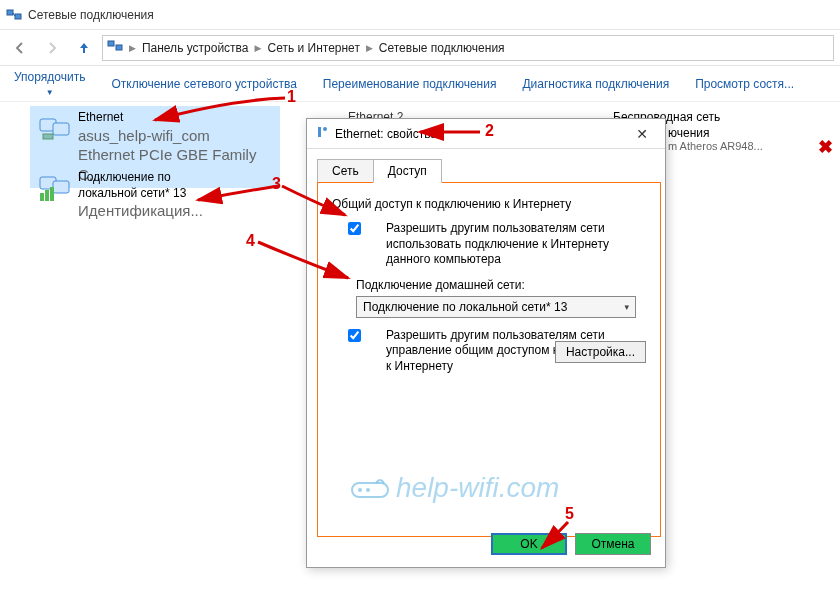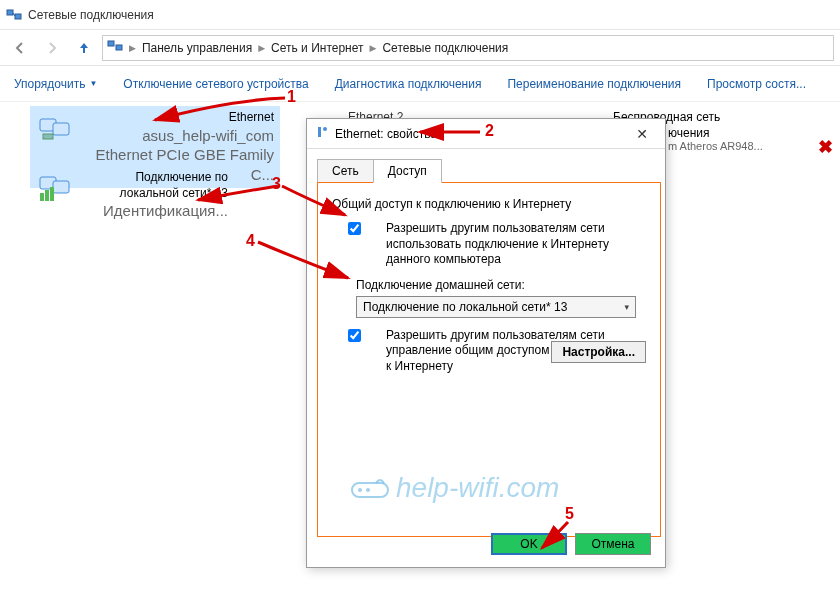--- a/index.html
+++ b/index.html
@@ -211,7 +211,7 @@
         </svg>
     </span>
     <span class="sep">▶</span>
-    <span class="crumb">Панель управления</span>
+    <span class="crumb">Панель устройства</span>
     <span class="sep">▶</span>
     <span class="crumb">Сеть и Интернет</span>
     <span class="sep">▶</span>

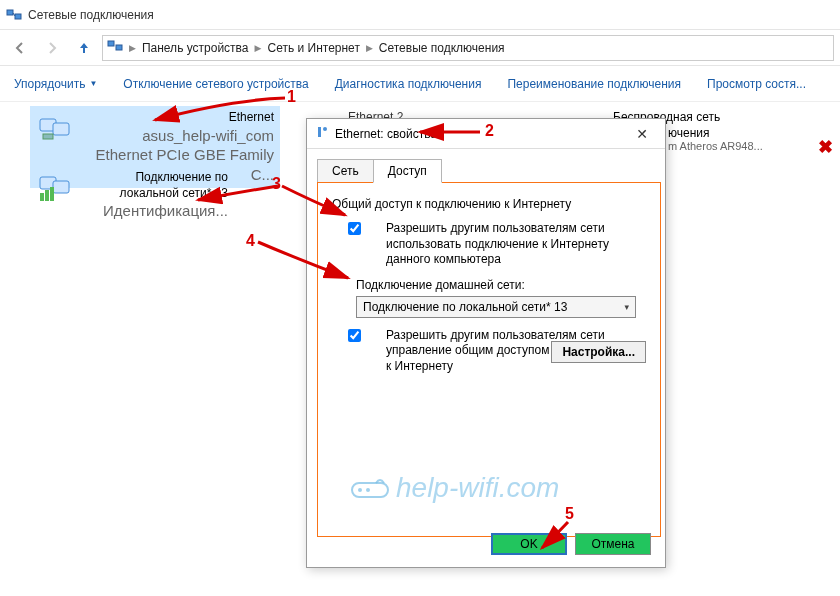--- a/index.html
+++ b/index.html
@@ -58,7 +58,7 @@
     gap: 26px;
     border-bottom: 1px solid #eee;
   }
-  .toolbar .item { color: #1a5ca8; cursor: pointer; display:flex; align-items:center; gap:4px;}
+  .toolbar .item { color: #1a5ca8; cursor: pointer; display:flex; align-items:center; gap:4px;flex-direction:column;}
   .toolbar .chev { font-size: 8px; color:#1a5ca8;}
   
   .content {

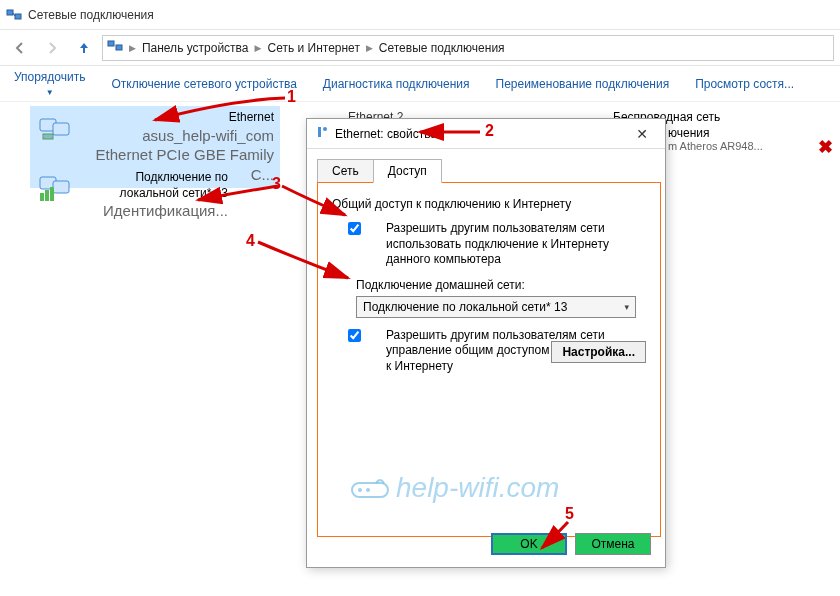--- a/index.html
+++ b/index.html
@@ -225,8 +225,8 @@
     <span class="chev">▼</span>
   </span>
   <span class="item">Отключение сетевого устройства</span>
+  <span class="item">Переименование подключения</span>
   <span class="item">Диагностика подключения</span>
-  <span class="item">Переименование подключения</span>
   <span class="item">Просмотр состя...</span>
 </div>
 

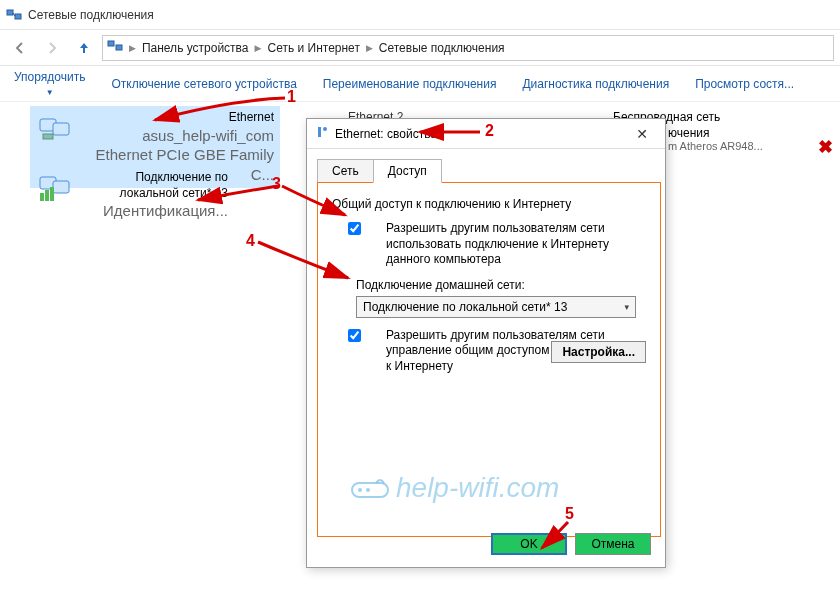--- a/index.html
+++ b/index.html
@@ -73,7 +73,7 @@
   }
   .conn.selected { background: #cde8ff; }
   .conn .cicon { width: 36px; height: 36px; display:flex; align-items:center; justify-content:center; flex-shrink:0;}
-  .conn .ctext { margin-left: 6px; line-height: 1.3; text-align: right; }
+  .conn .ctext { margin-left: 6px; line-height: 1.3; }
   .conn .cname { color: #000; }
   .conn .csub  { color: #666; font-size: 15px; }
   

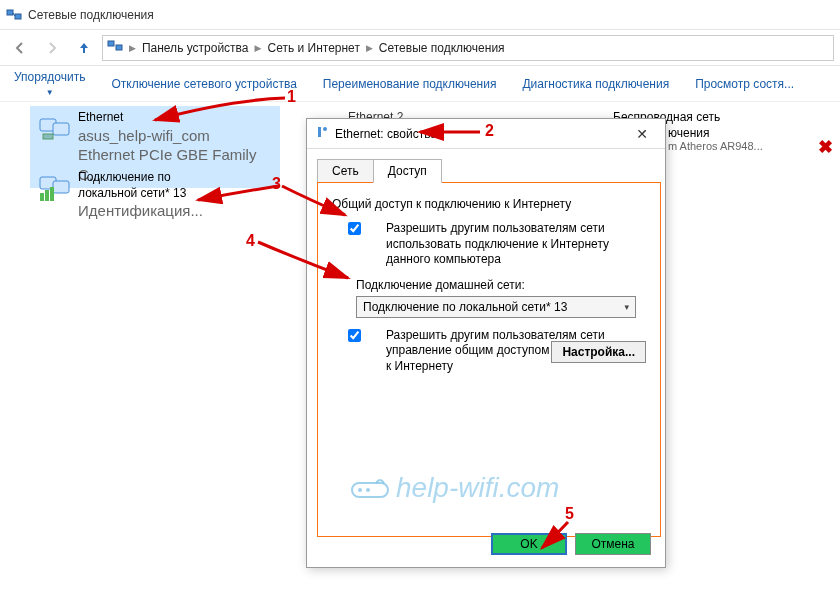--- a/index.html
+++ b/index.html
@@ -136,7 +136,7 @@
     padding: 0 10px;
     border: 1px solid #888;
     background: #f0f0f0;
-    display:flex; align-items:center;font-weight:bold;
+    display:flex; align-items:center;
   }
   .dlg-buttons {
     position: absolute;

